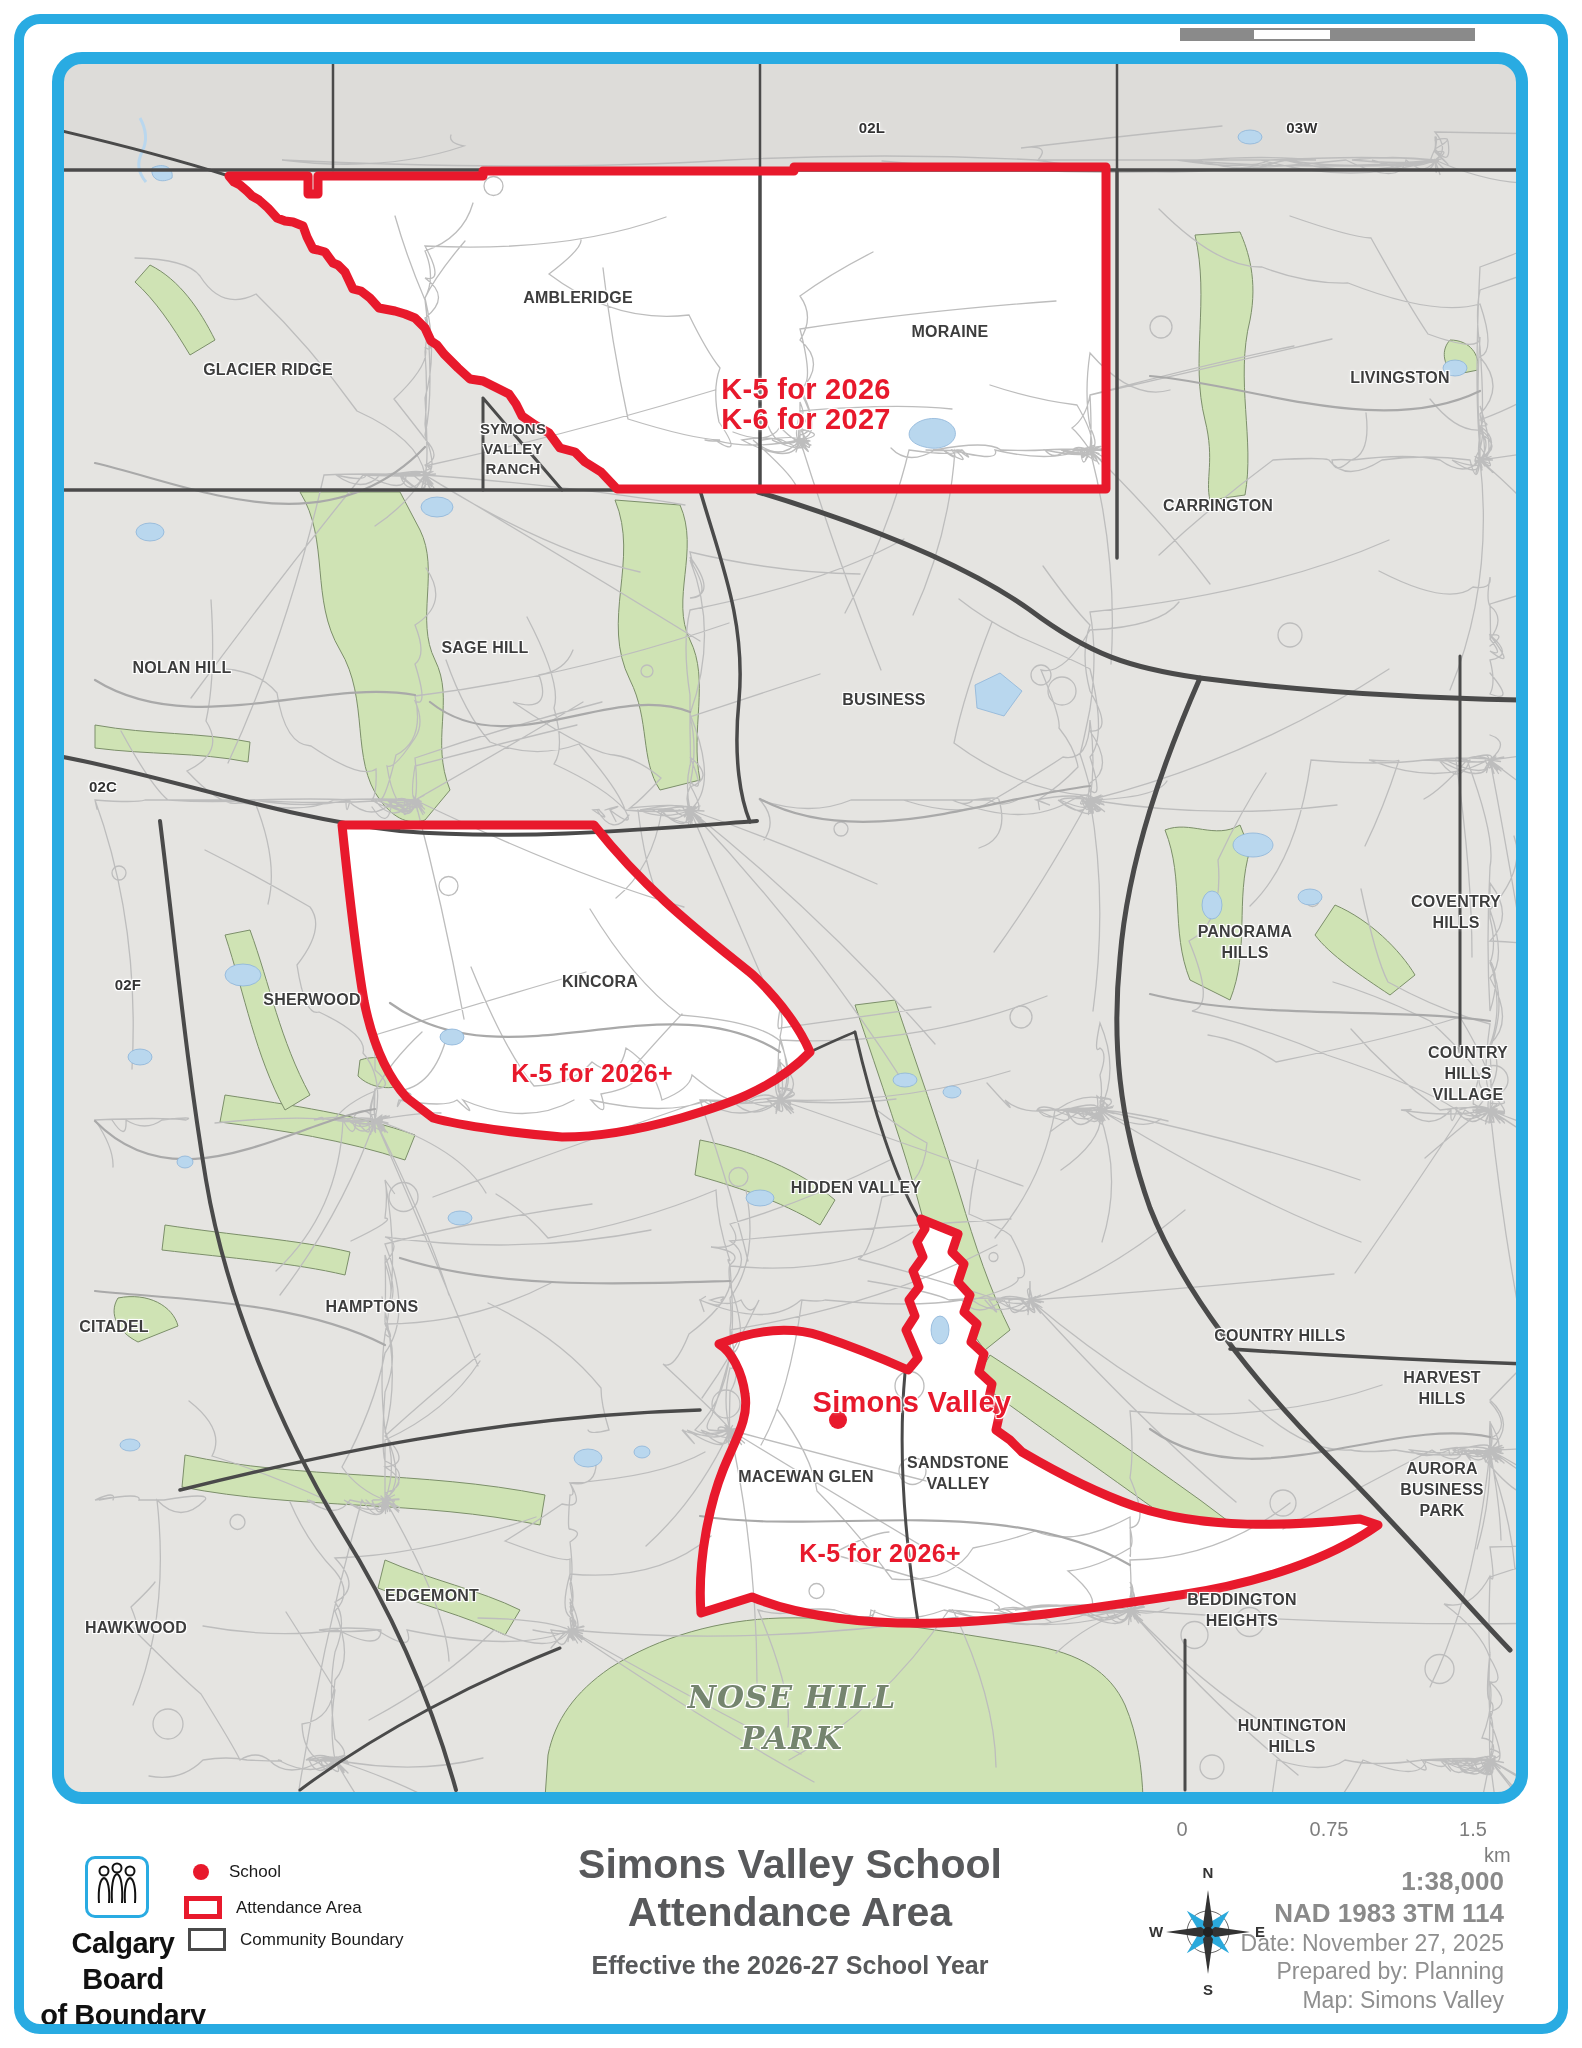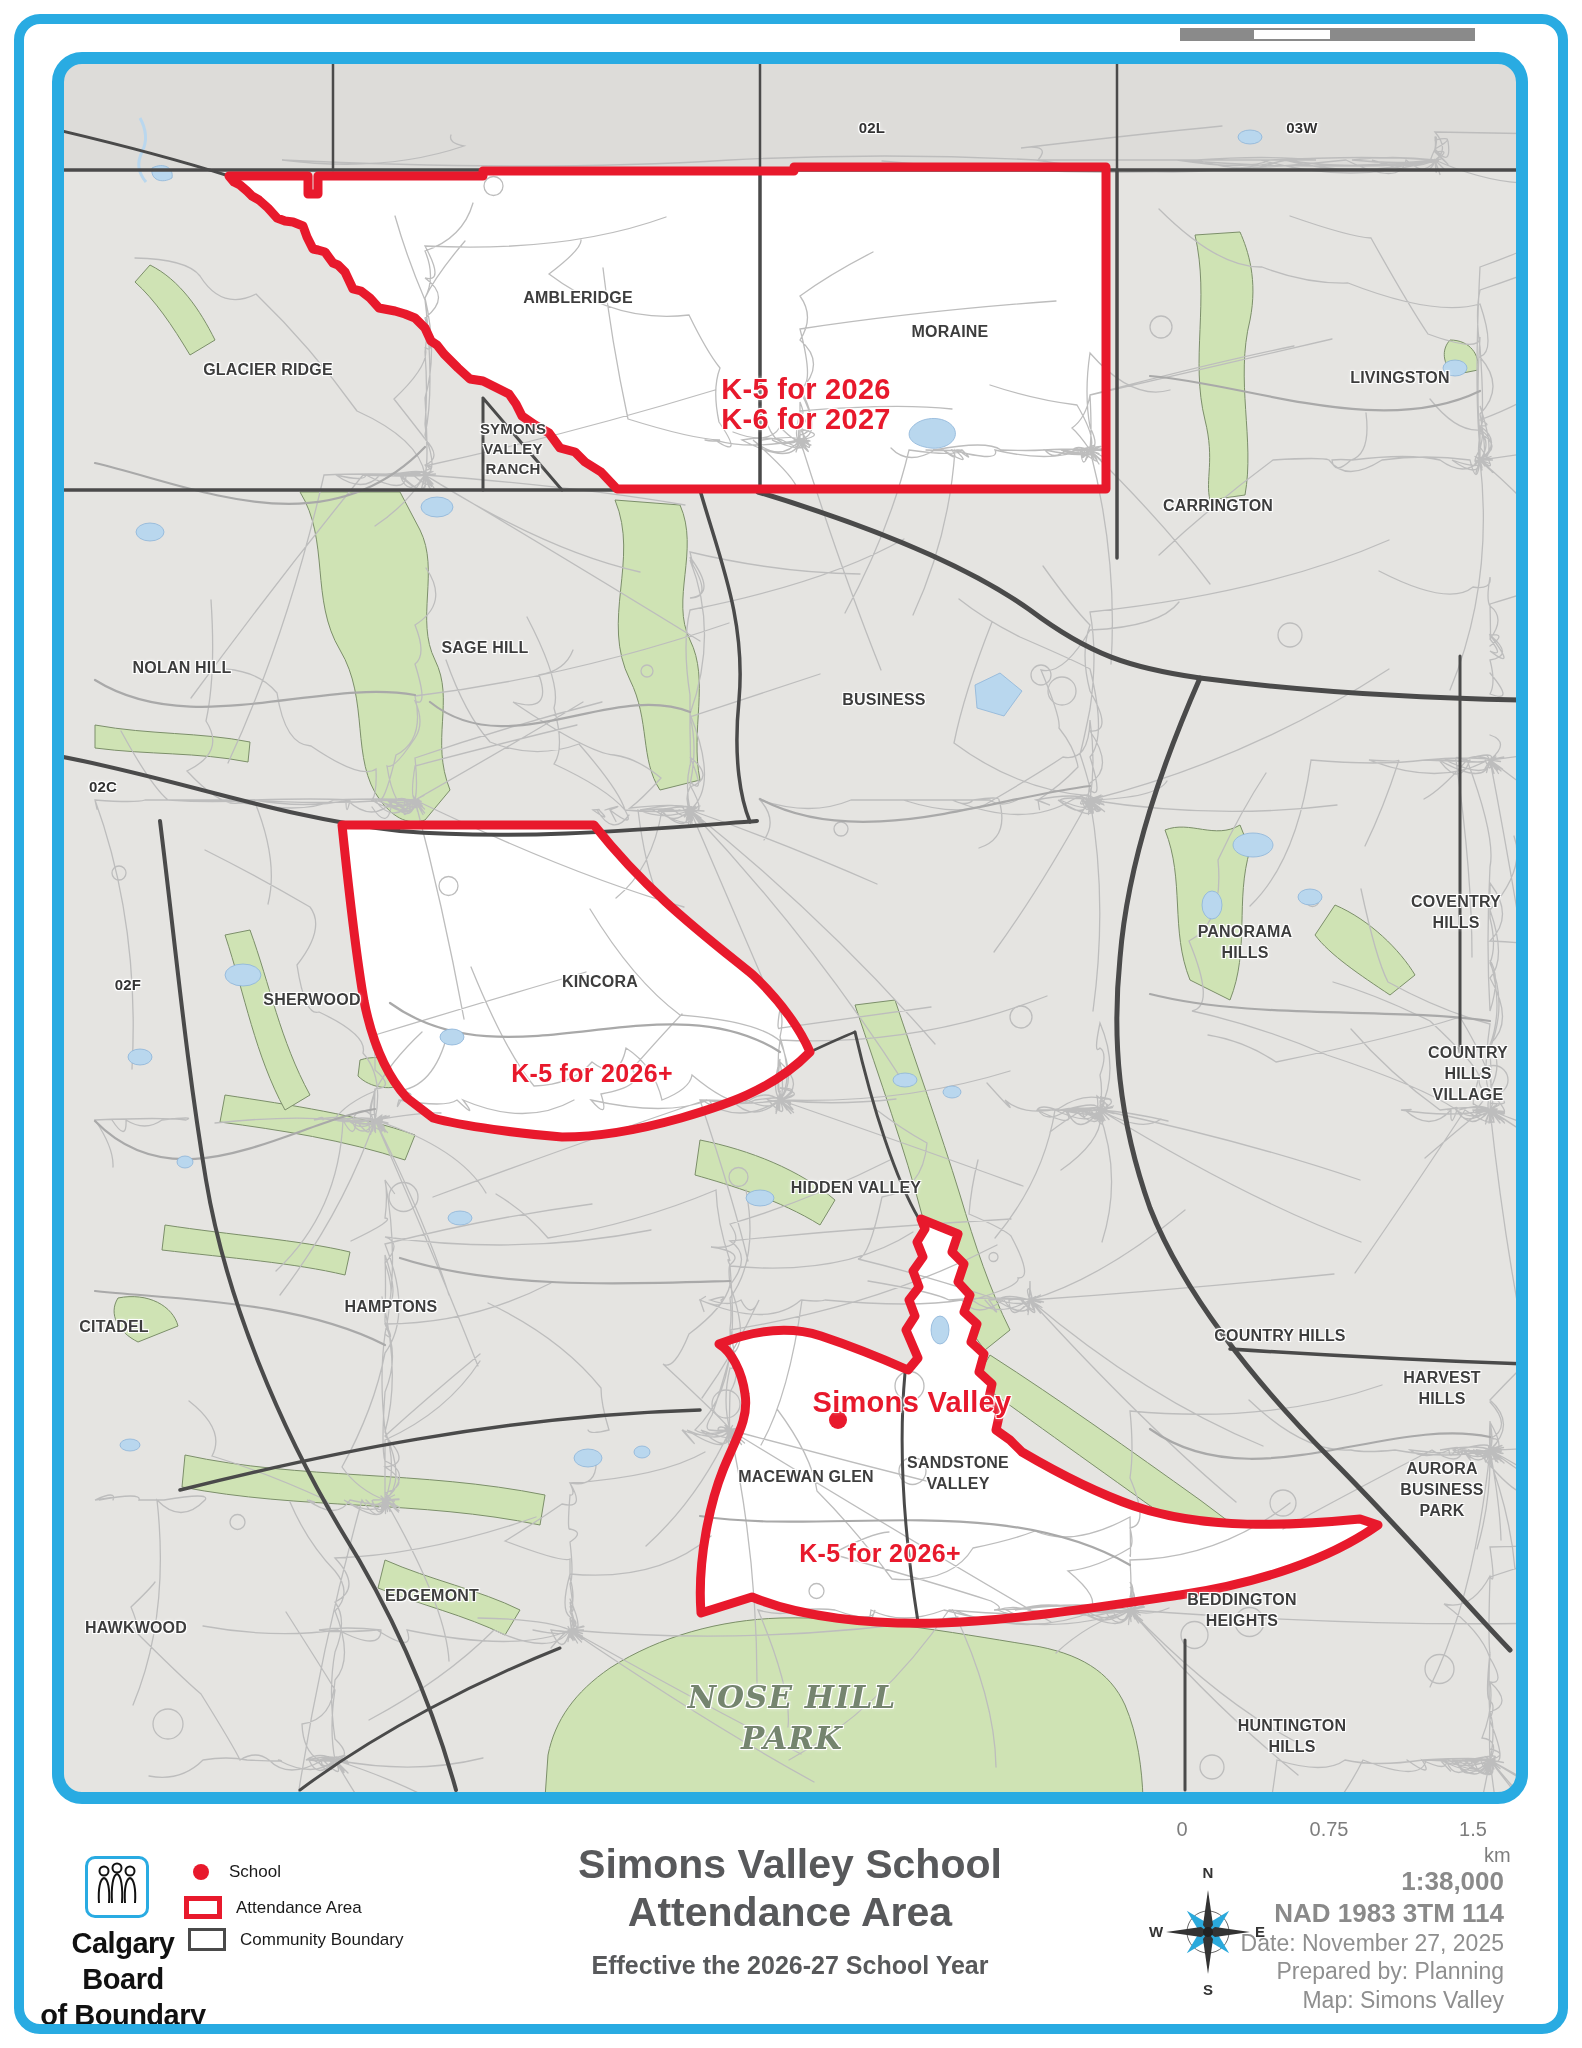--- a/index.html
+++ b/index.html
@@ -170,7 +170,7 @@
 HILLS
 VILLAGE</div>
   <div class="lbl" style="left:856px;top:1188px;">HIDDEN VALLEY</div>
-  <div class="lbl" style="left:391px;top:1307px;">HAMPTONS</div>
+  <div class="lbl" style="left:372px;top:1307px;">HAMPTONS</div>
   <div class="lbl" style="left:114px;top:1327px;">CITADEL</div>
   <div class="lbl" style="left:1280px;top:1336px;">COUNTRY HILLS</div>
   <div class="lbl" style="left:1442px;top:1388px;">HARVEST

